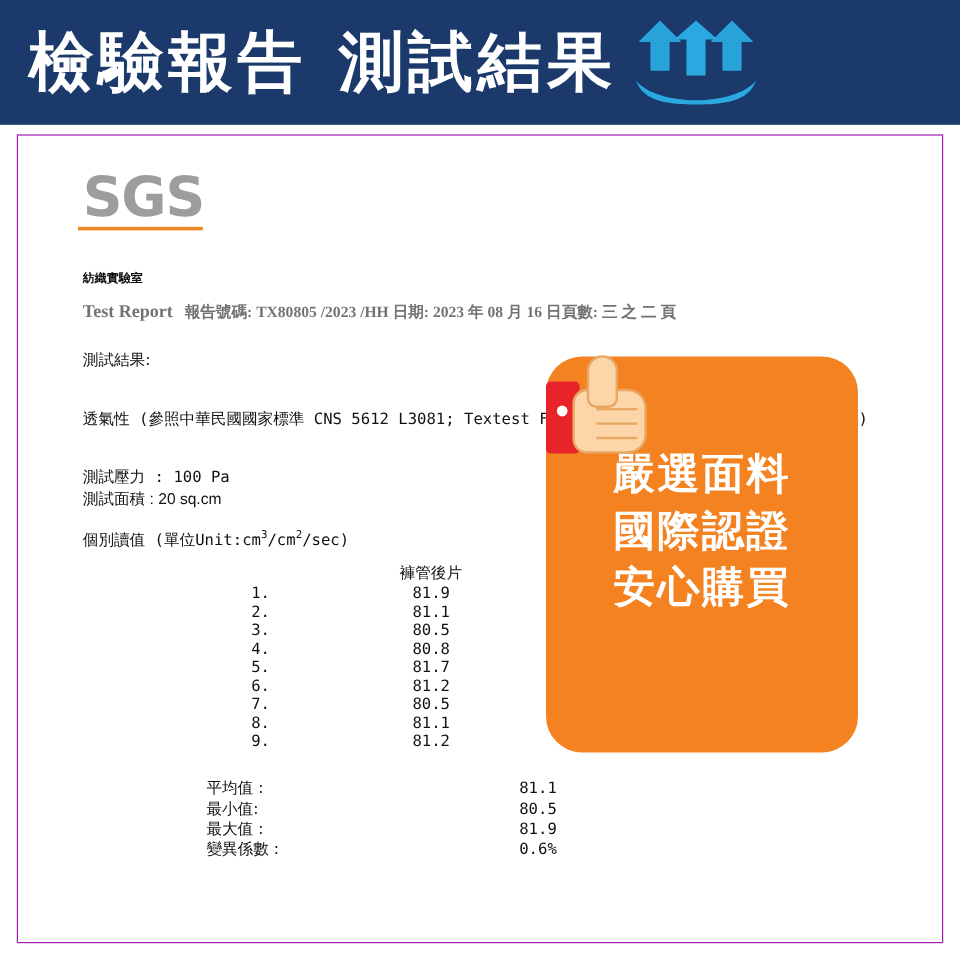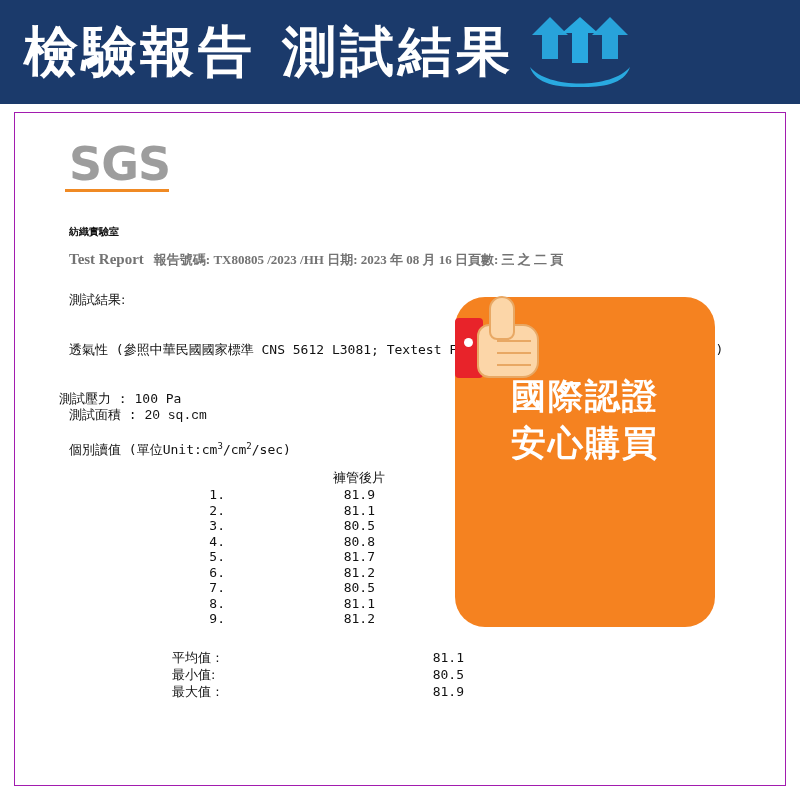--- a/index.html
+++ b/index.html
@@ -133,7 +133,7 @@
 
   .line-pressure {
     position: absolute;
-    left: 44px;
+    left: 54px;
     top: 277px;
     font-family: "DejaVu Sans Mono", monospace;
     font-size: 13px;

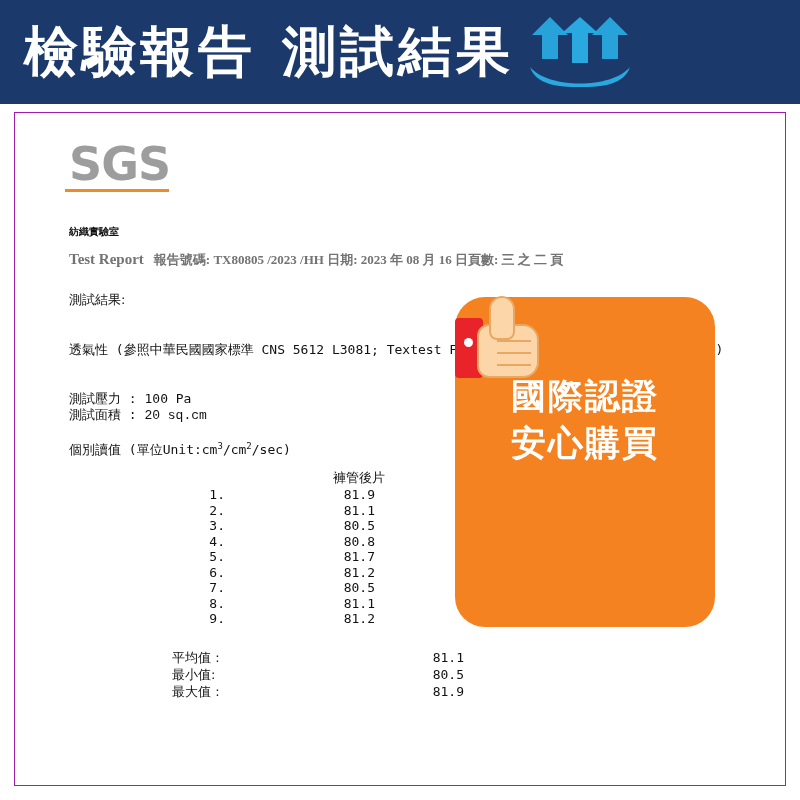--- a/index.html
+++ b/index.html
@@ -144,7 +144,7 @@
     position: absolute;
     left: 54px;
     top: 294px;
-    font-family: Liberation Mono, monospace;
+    font-family: Liberation Sans, sans-serif;
     font-size: 13px;
     color: #111;
     line-height: 17px;

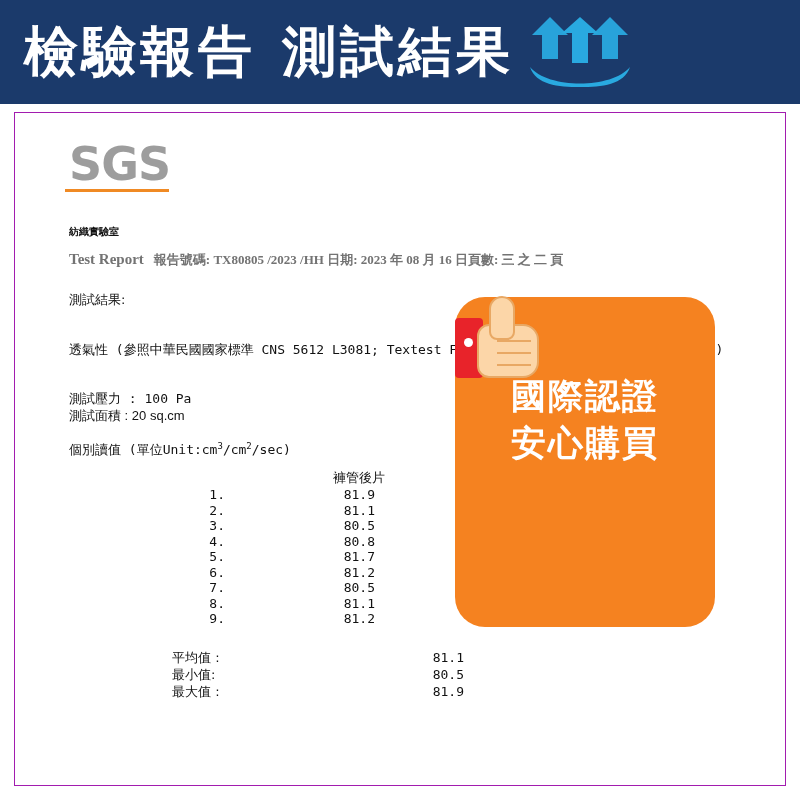--- a/index.html
+++ b/index.html
@@ -396,6 +396,7 @@
 
 <div class="callout">
   <div class="callout-text">
+    <div>嚴選面料</div>
     <div>國際認證</div>
     <div>安心購買</div>
   </div>

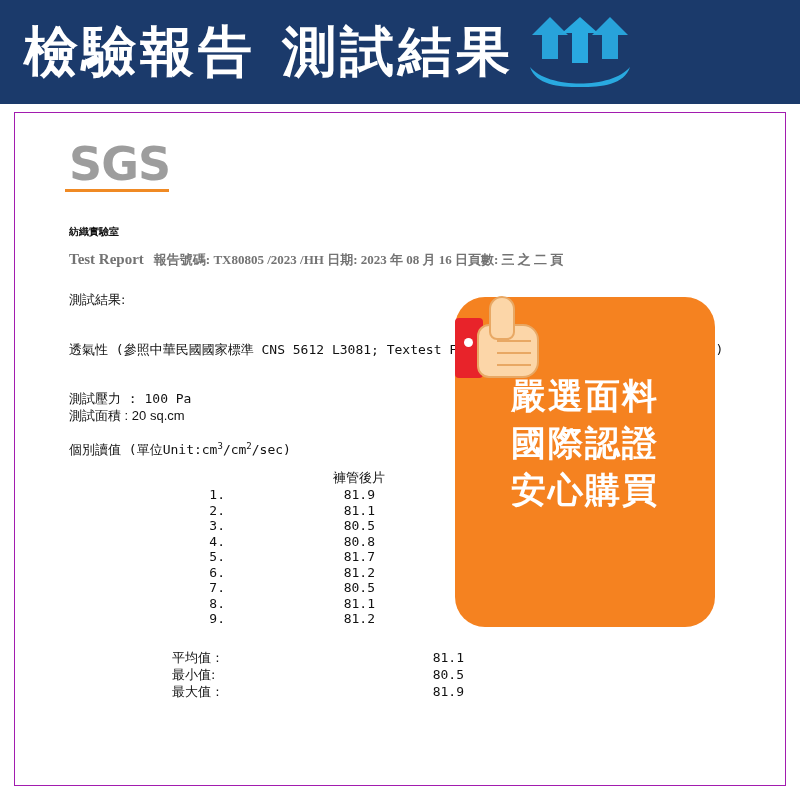--- a/index.html
+++ b/index.html
@@ -391,6 +391,10 @@
       <span class="lbl">最大值 :</span>
       <span class="val">81.9</span>
     </div>
+    <div class="row">
+      <span class="lbl">變異係數 :</span>
+      <span class="val">0.6%</span>
+    </div>
   </div>
 </div>
 

